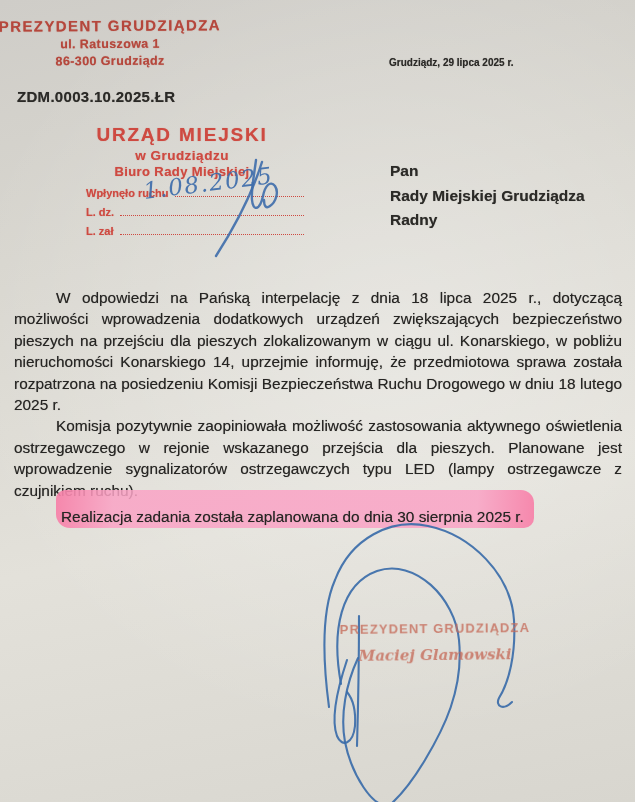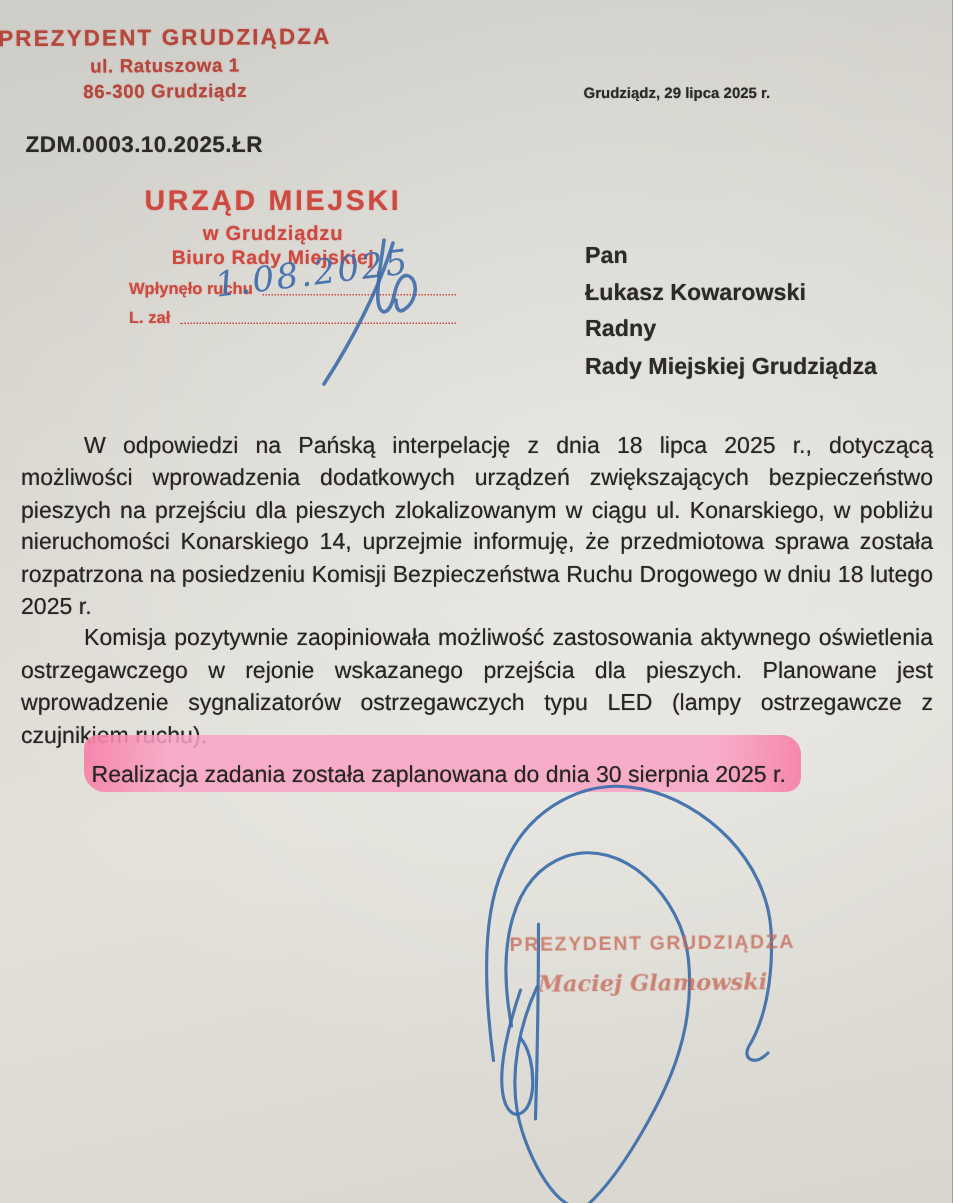--- a/index.html
+++ b/index.html
@@ -105,7 +105,6 @@
 
   <div class="addressee soft">
     <div>Pan</div>
-    <div>Łukasz Kowarowski</div>
     <div>Radny</div>
     <div>Rady Miejskiej Grudziądza</div>
   </div>

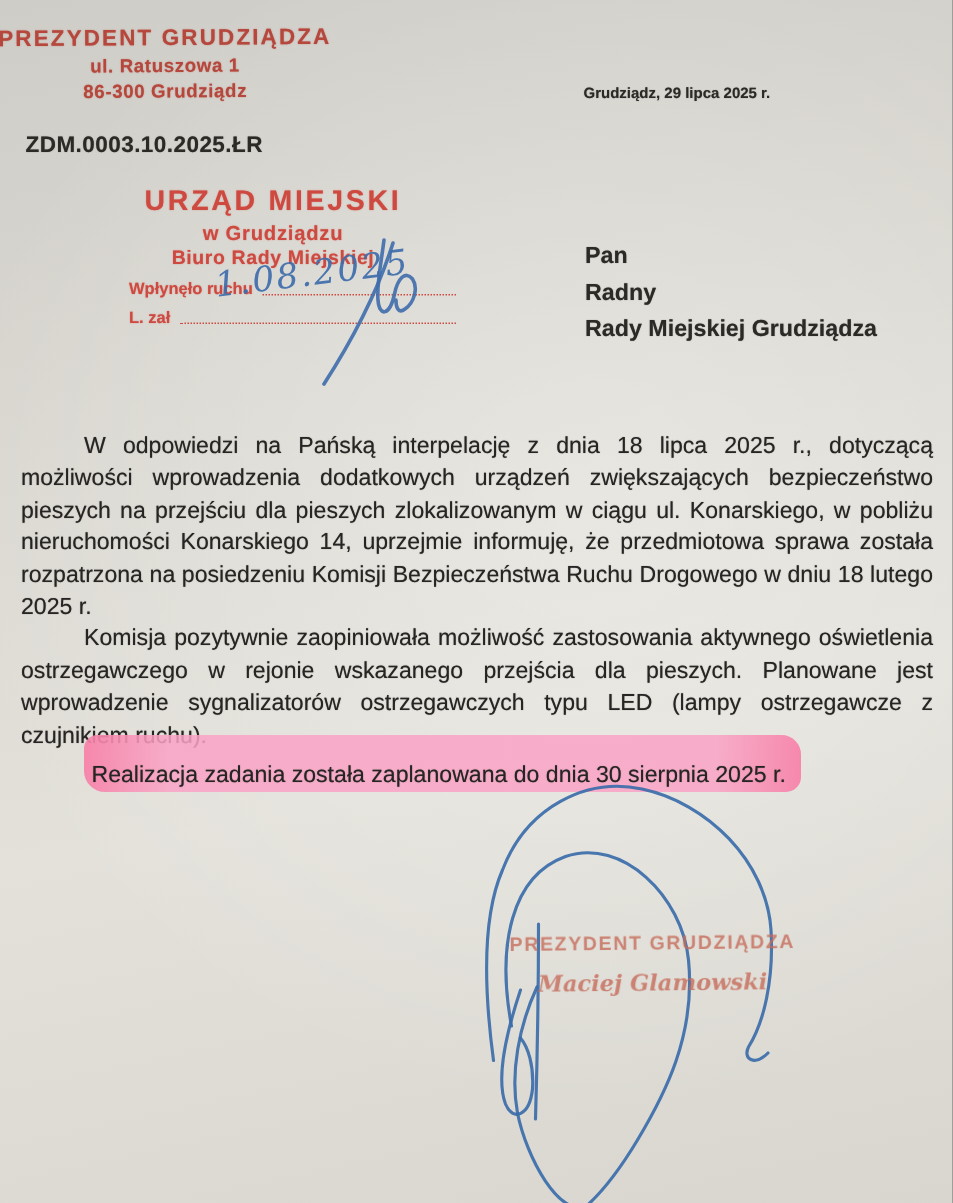--- a/index.html
+++ b/index.html
@@ -92,6 +92,10 @@
       <span class="rs-dots"></span>
     </div>
     <div class="rs-row">
+      <span>L. dz.</span>
+      <span class="rs-dots"></span>
+    </div>
+    <div class="rs-row">
       <span>L. zał</span>
       <span class="rs-dots"></span>
     </div>

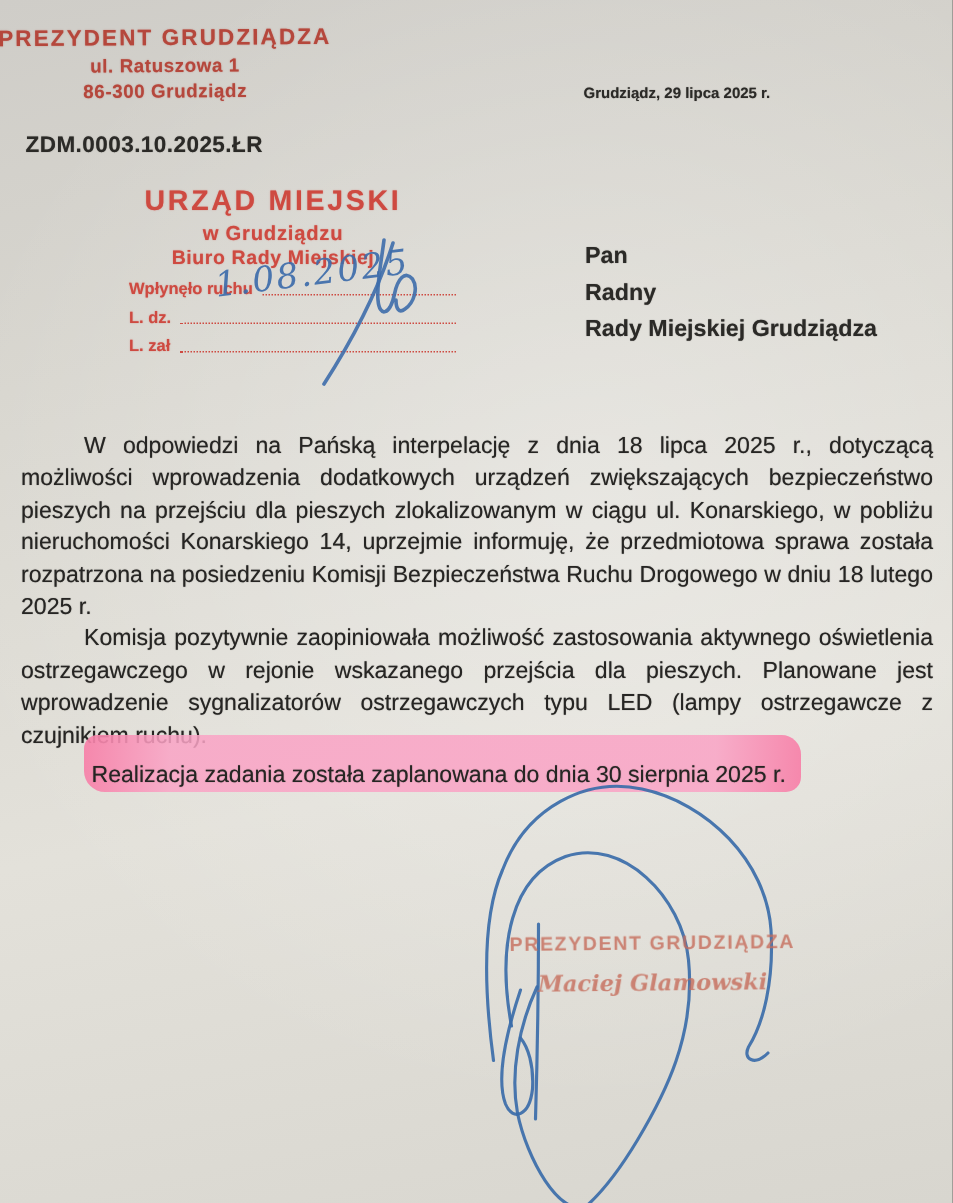--- a/index.html
+++ b/index.html
@@ -109,8 +109,8 @@
 
   <div class="addressee soft">
     <div>Pan</div>
+    <div>Rady Miejskiej Grudziądza</div>
     <div>Radny</div>
-    <div>Rady Miejskiej Grudziądza</div>
   </div>
 
   <div class="body-text soft">

